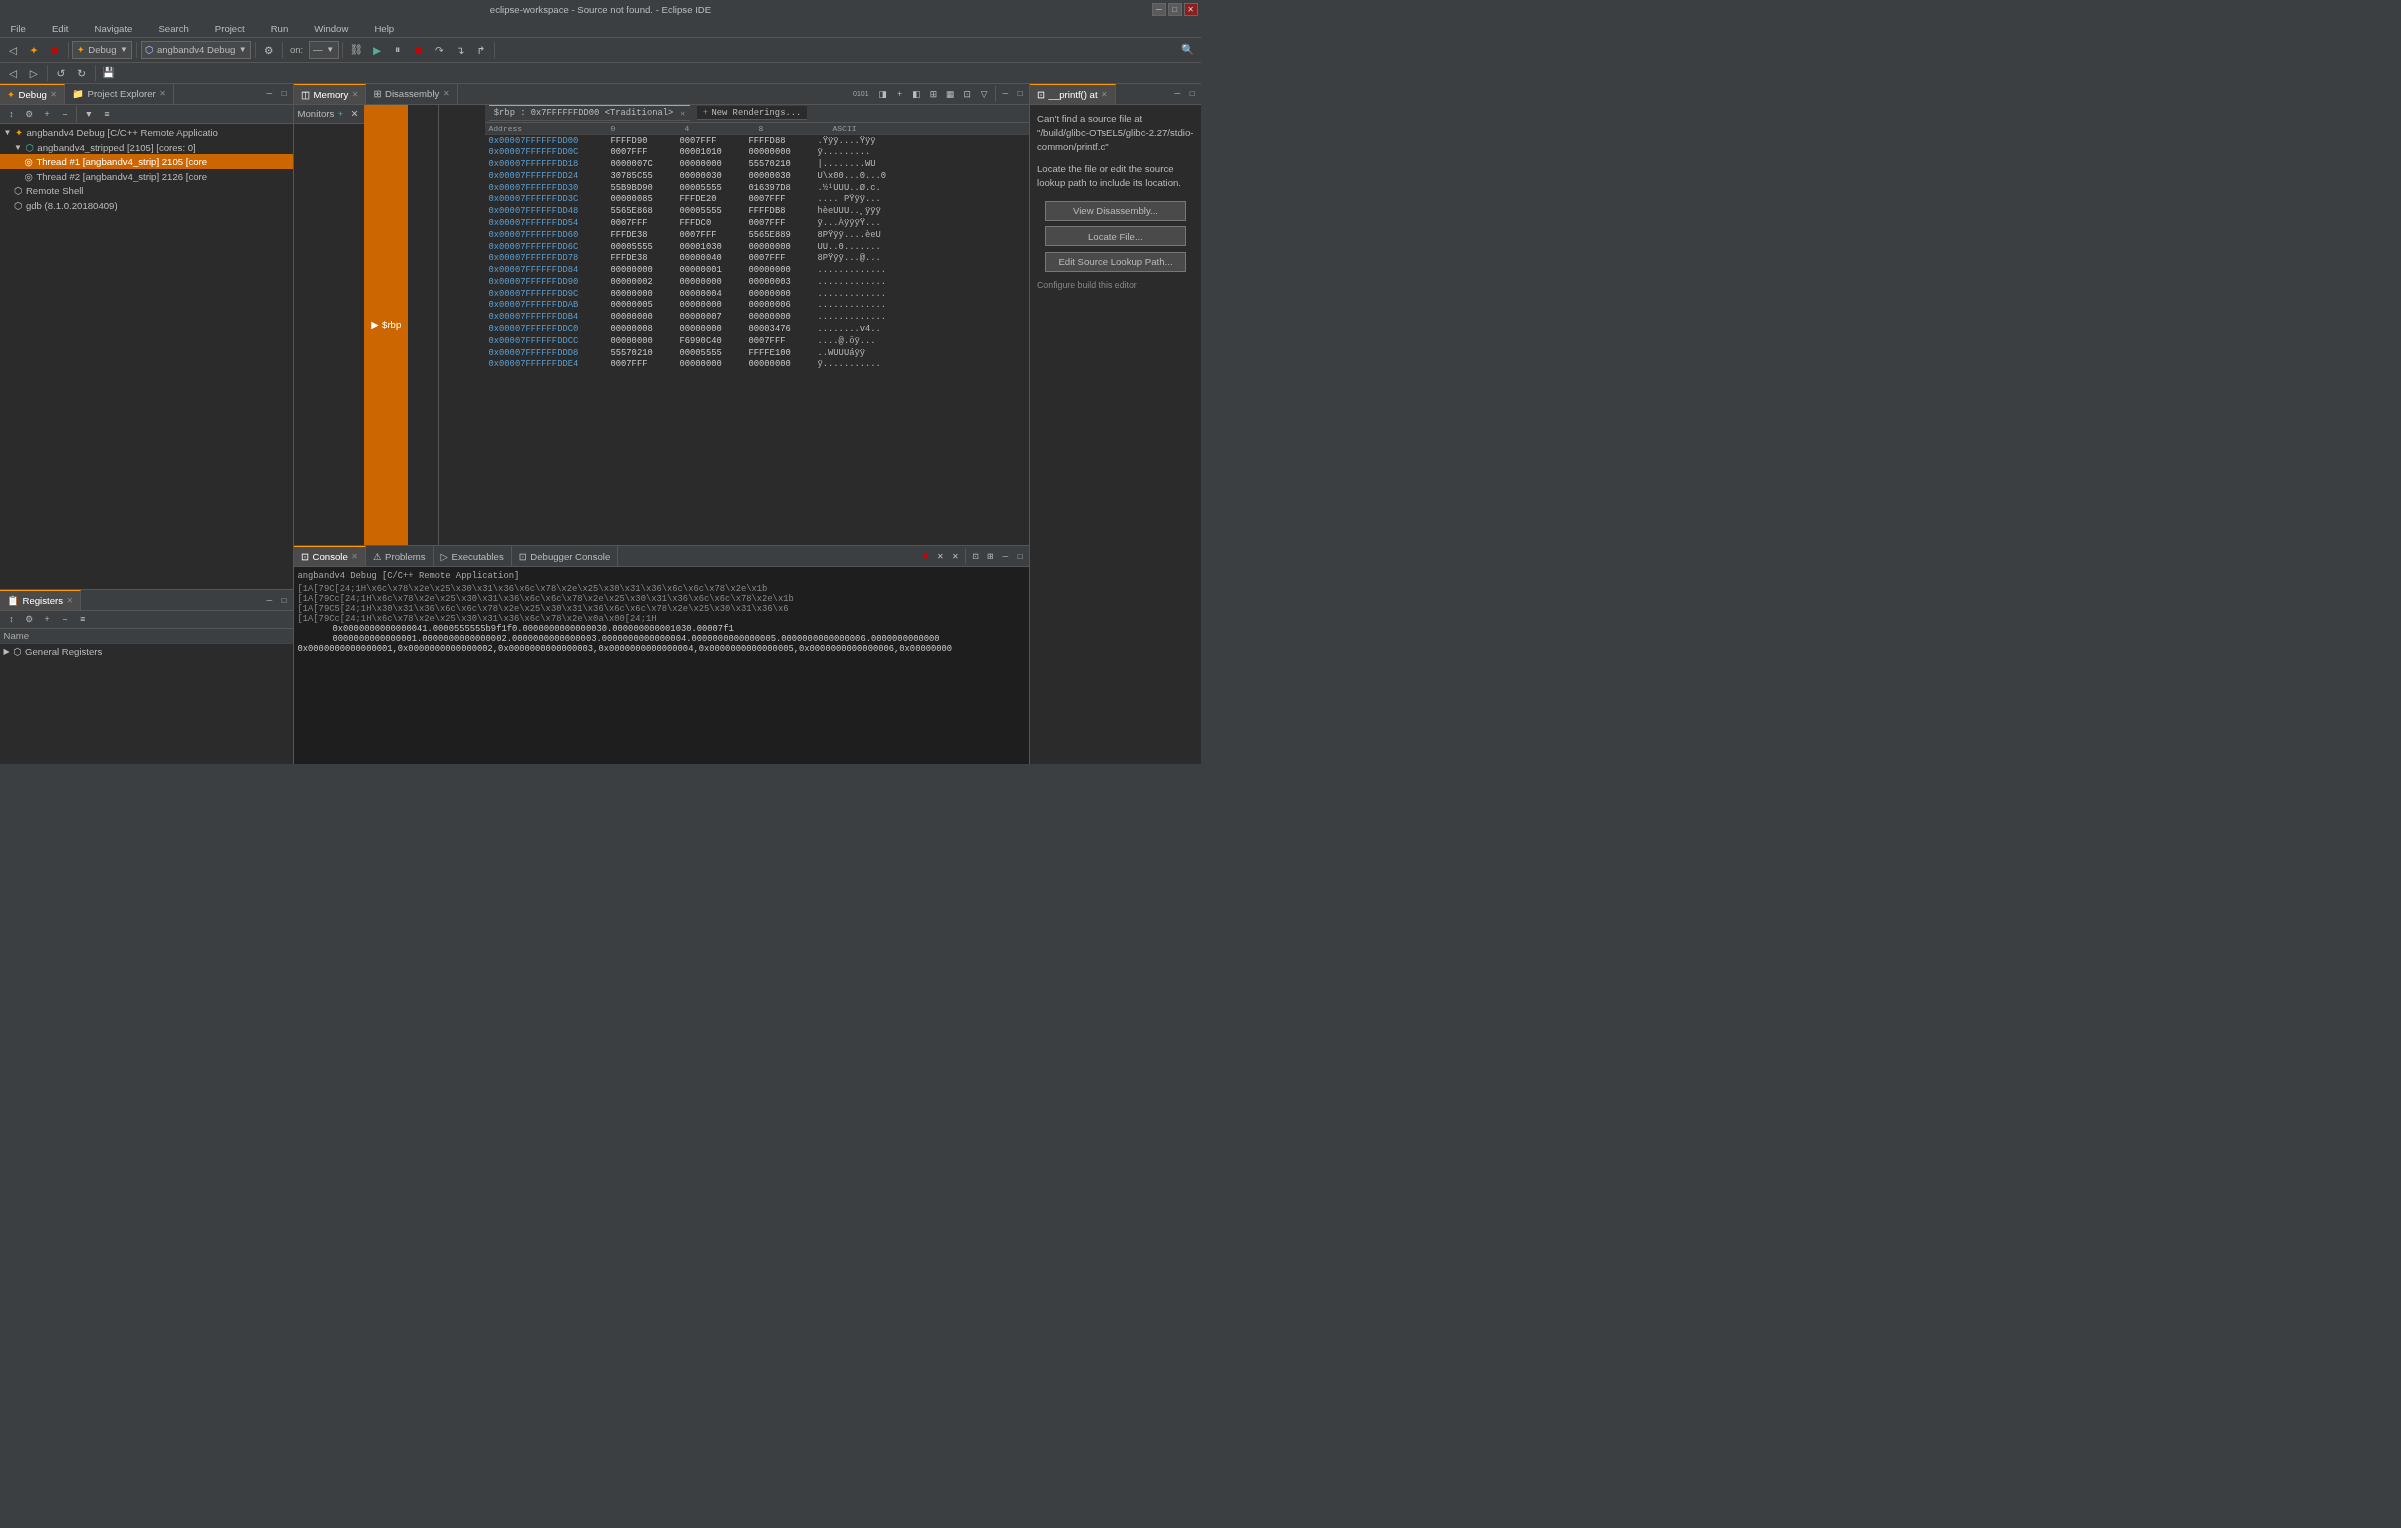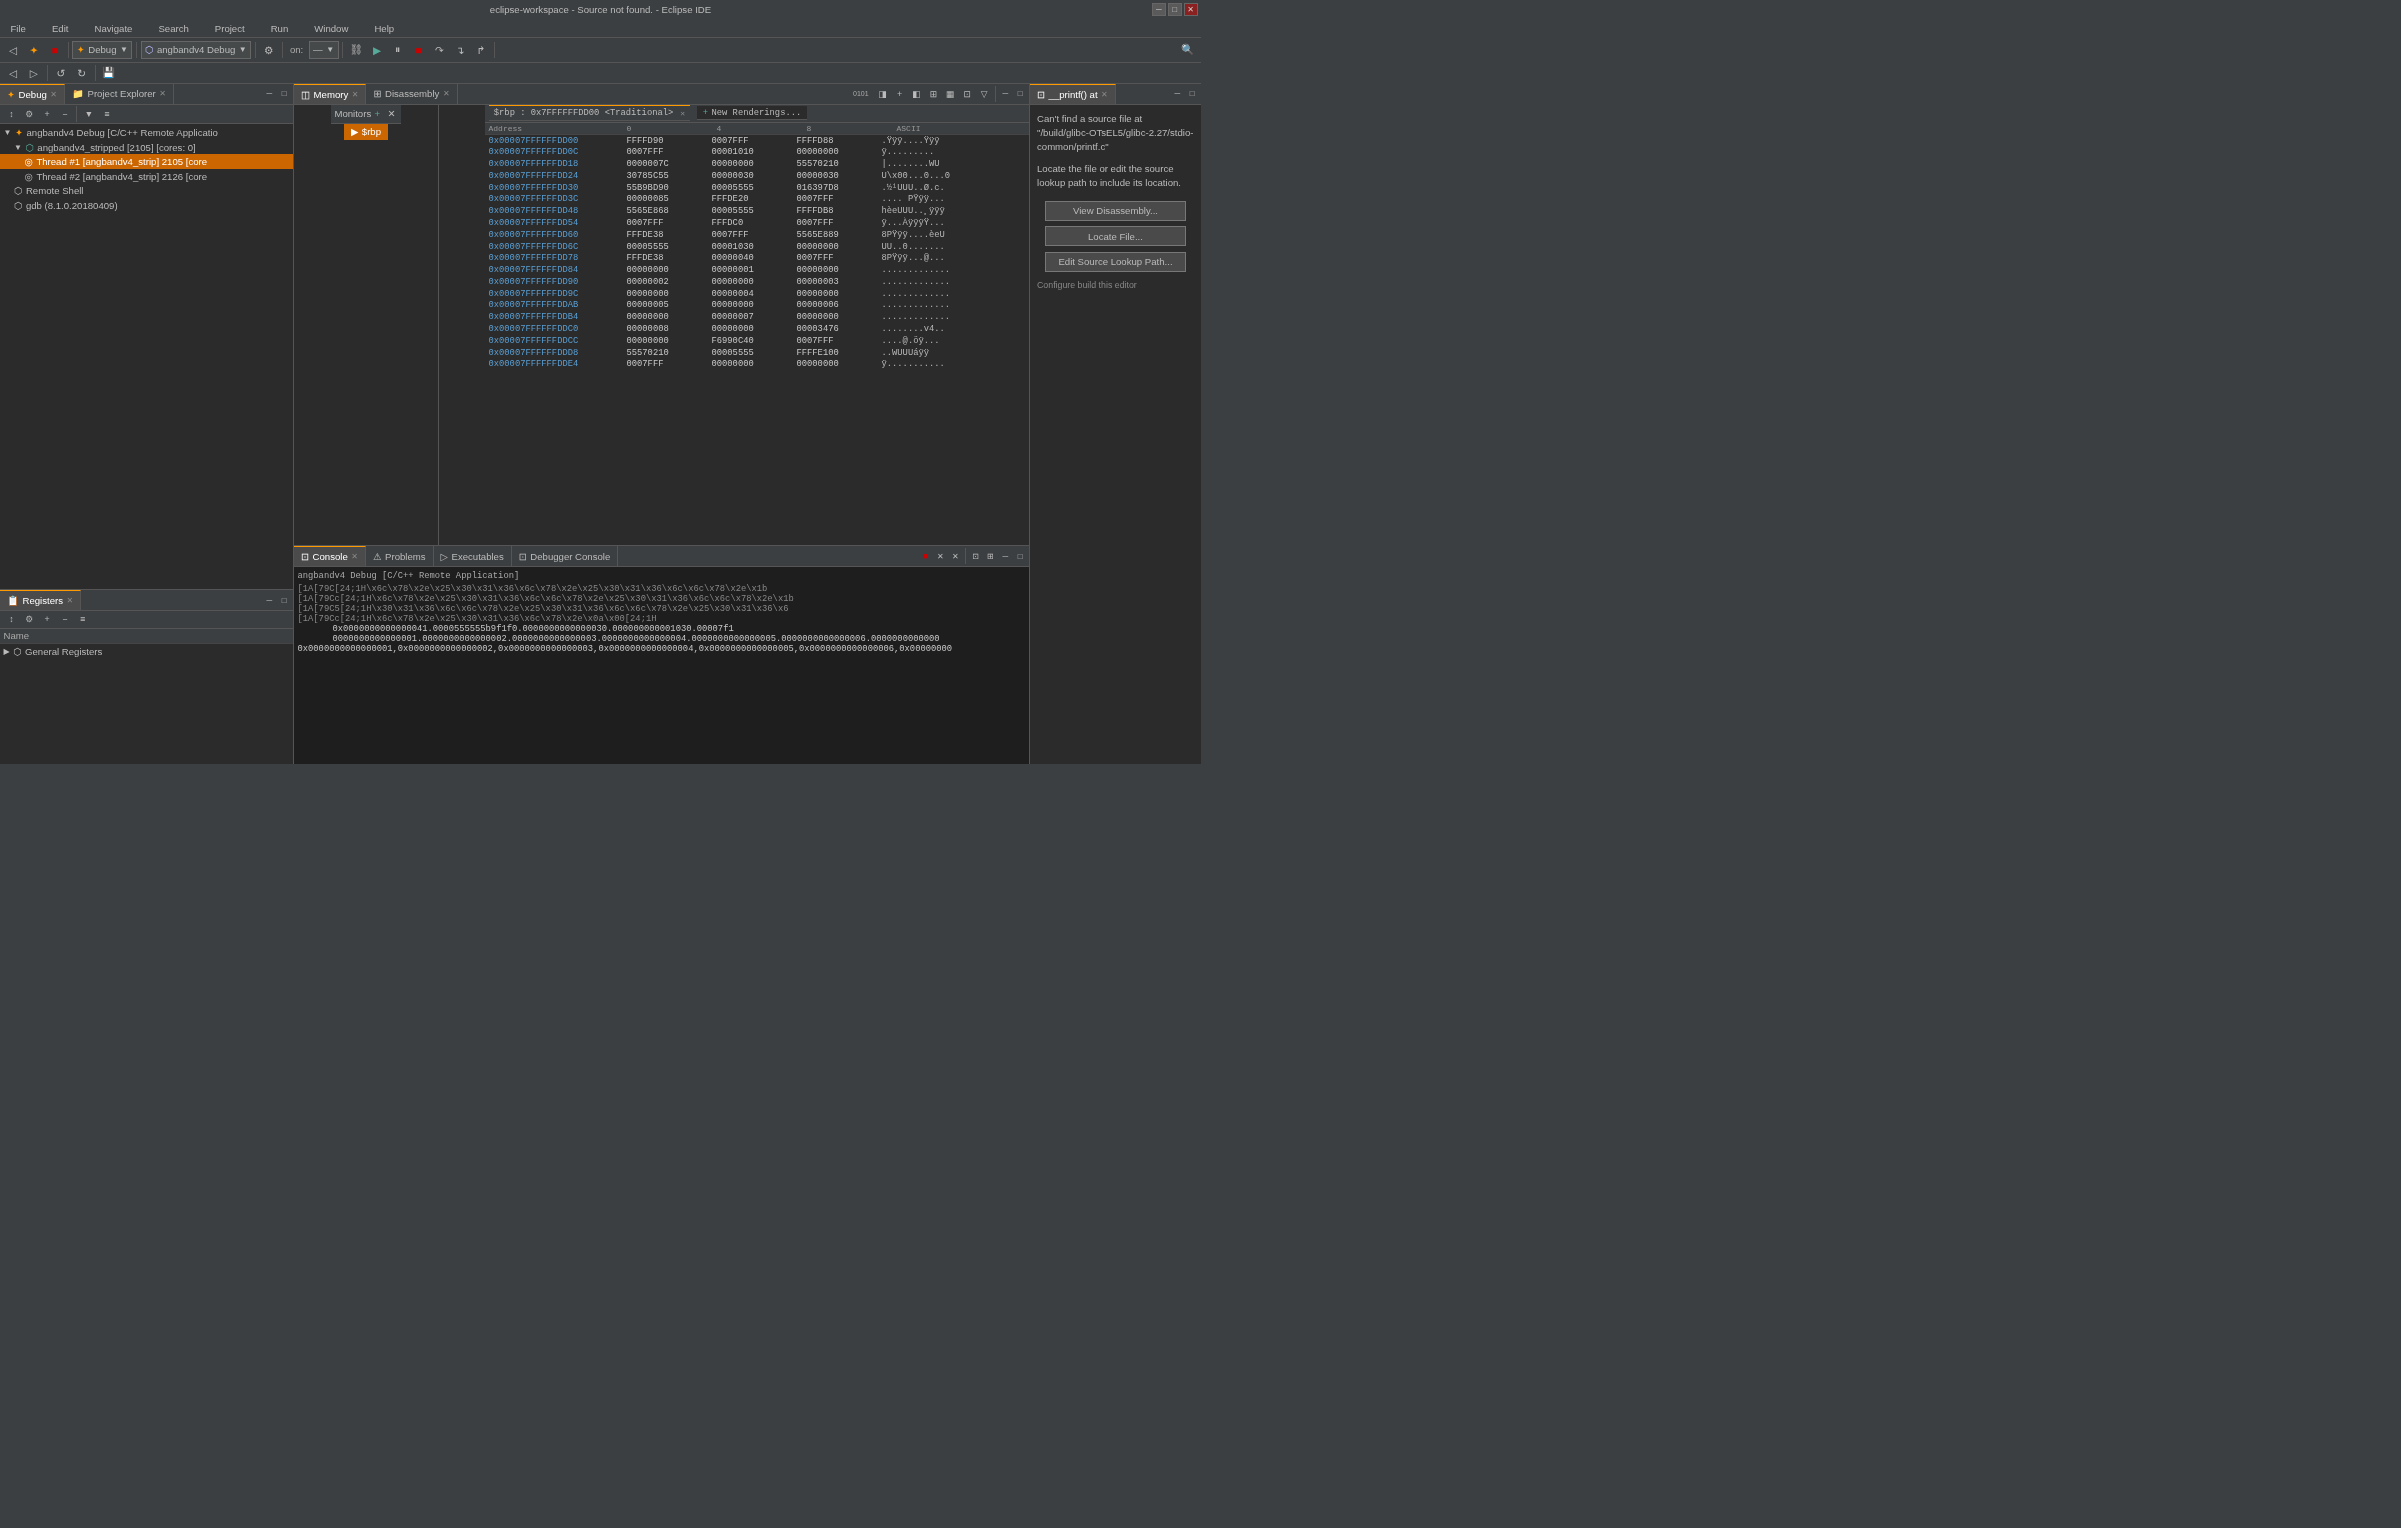--- a/index.html
+++ b/index.html
@@ -239,8 +239,7 @@
       width: 145px;
       border-right: 0.9px solid #555;
       display: flex;
-      flex-direction: column;
-      align-items: center;
+      flex-direction: row;
     }
     .monitors-header {
       height: 19px;

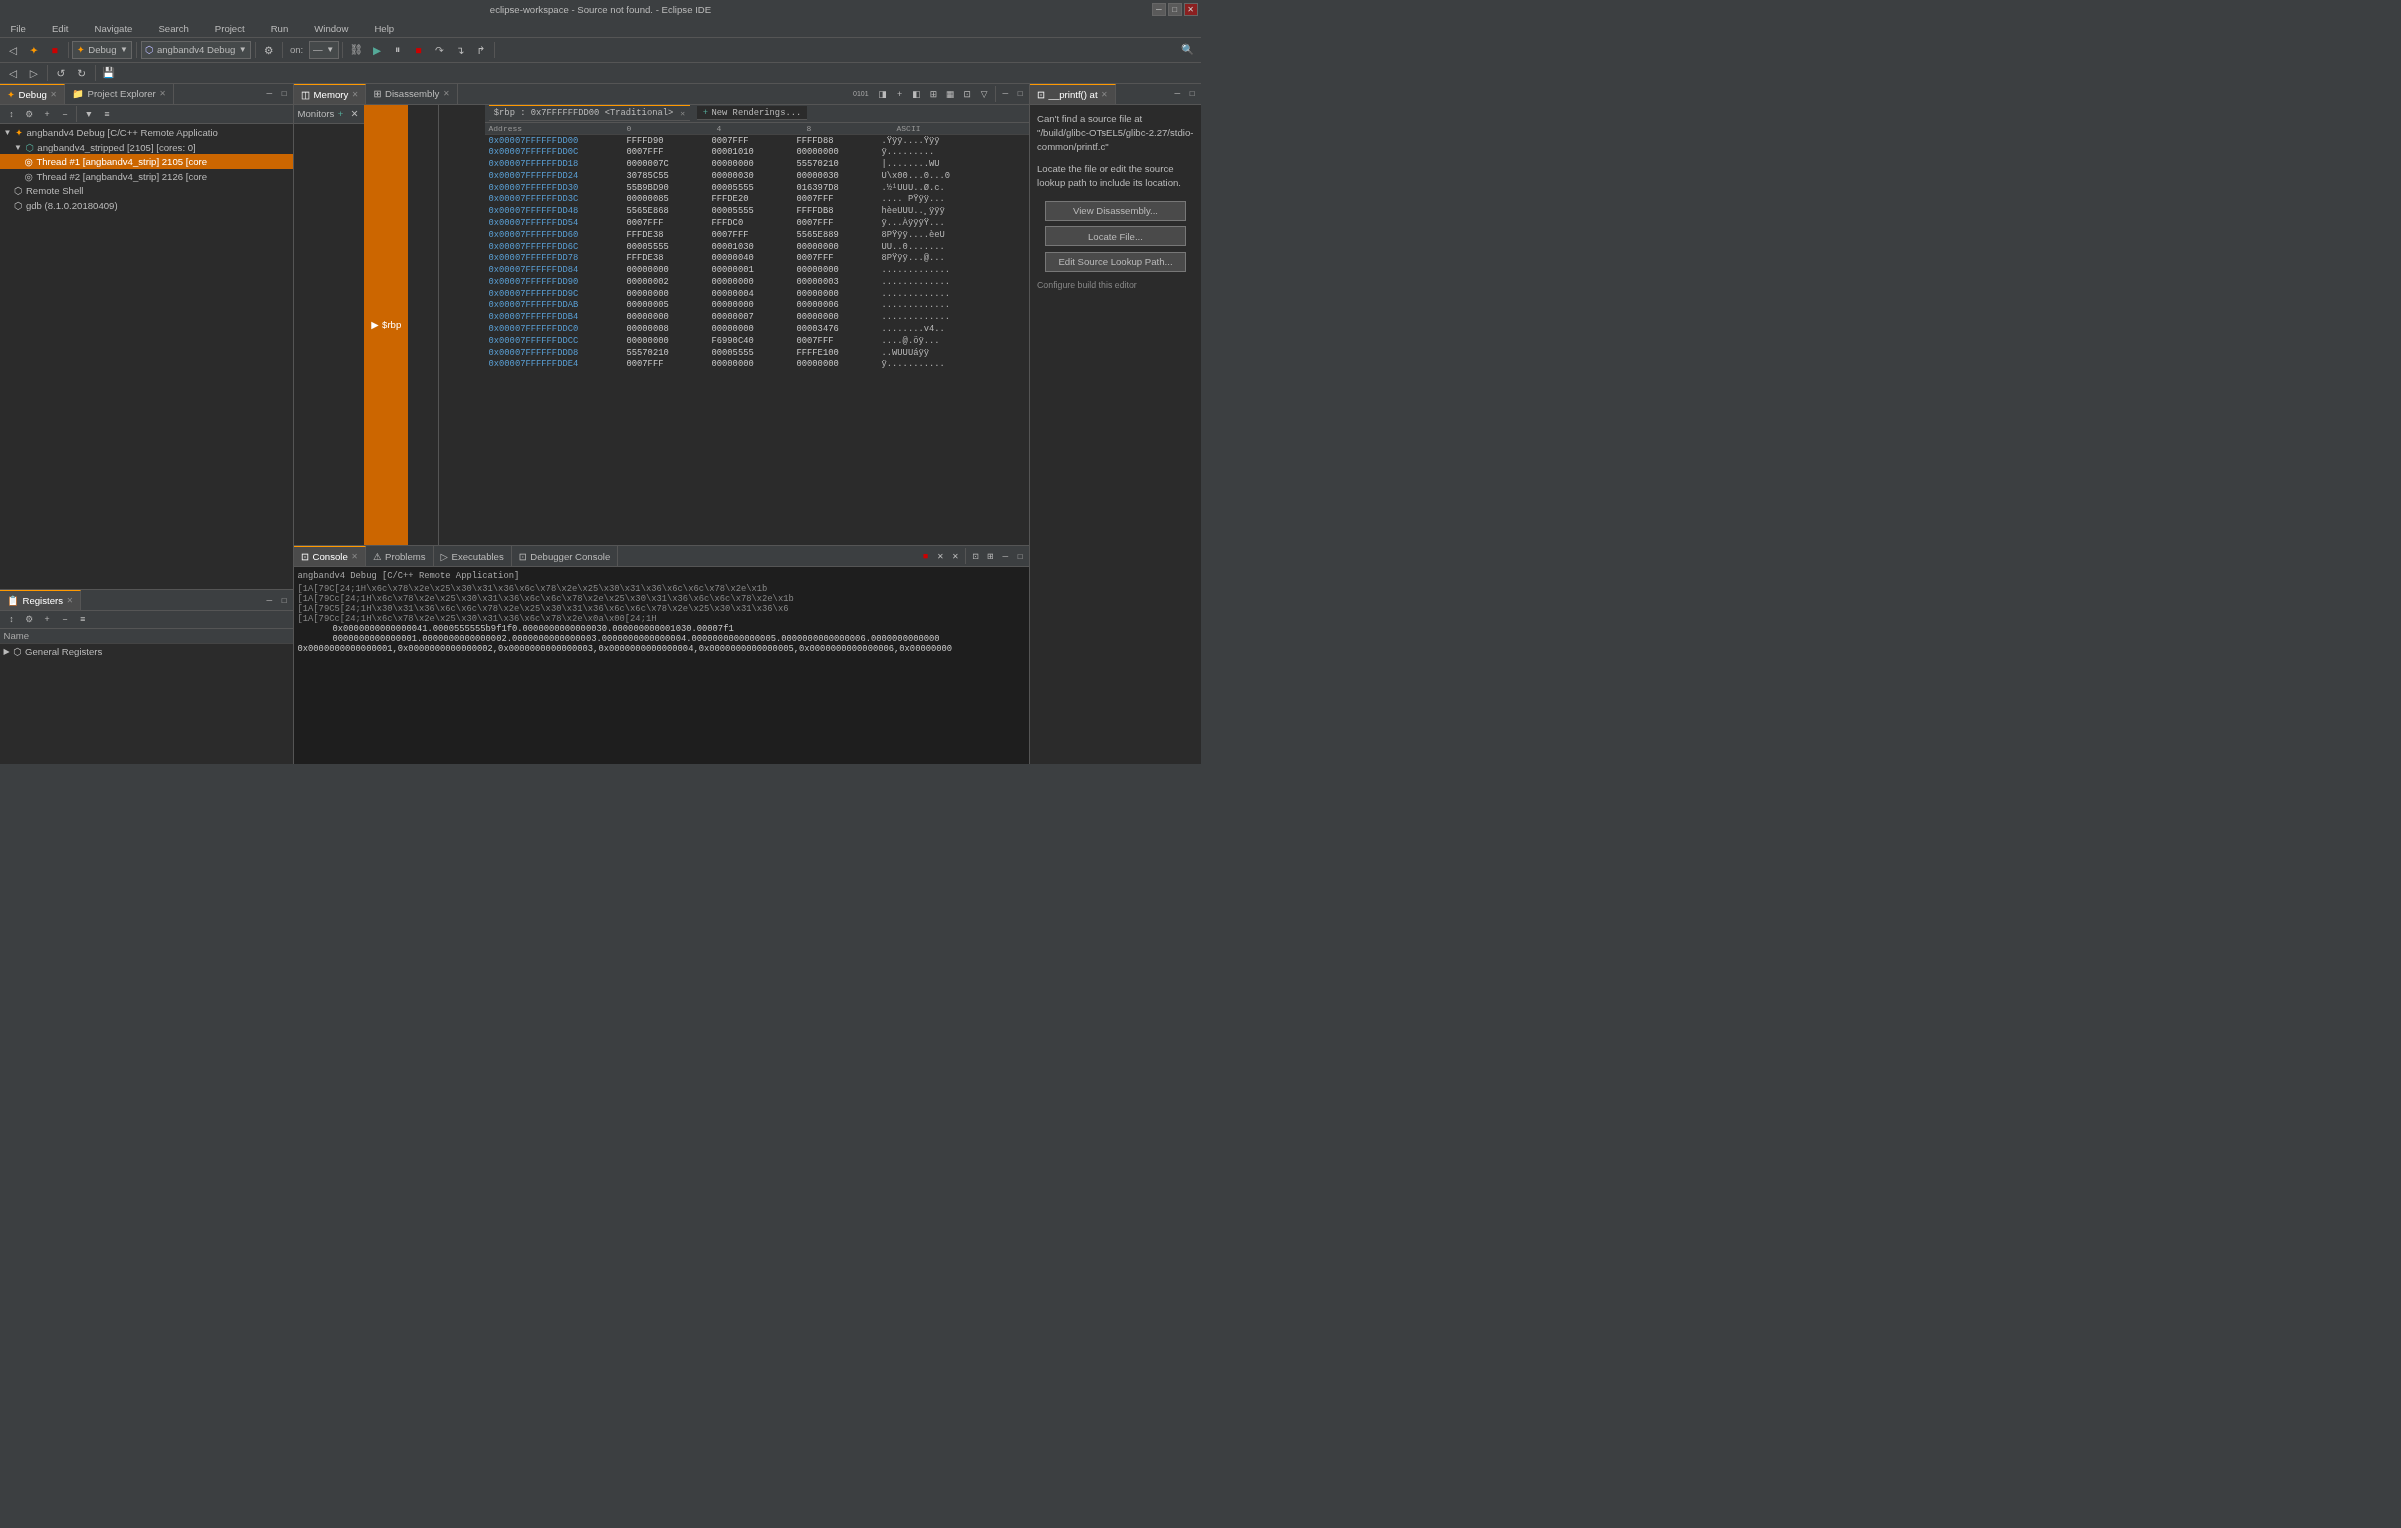--- a/index.html
+++ b/index.html
@@ -281,7 +281,7 @@
     .memory-row {
       display: flex;
       padding: 0.9px 3.5px;
-      gap: 24px;
+      gap: 8px;
       color: #c8c8c8;
       font-size: 8.8px;
       align-items: center;

